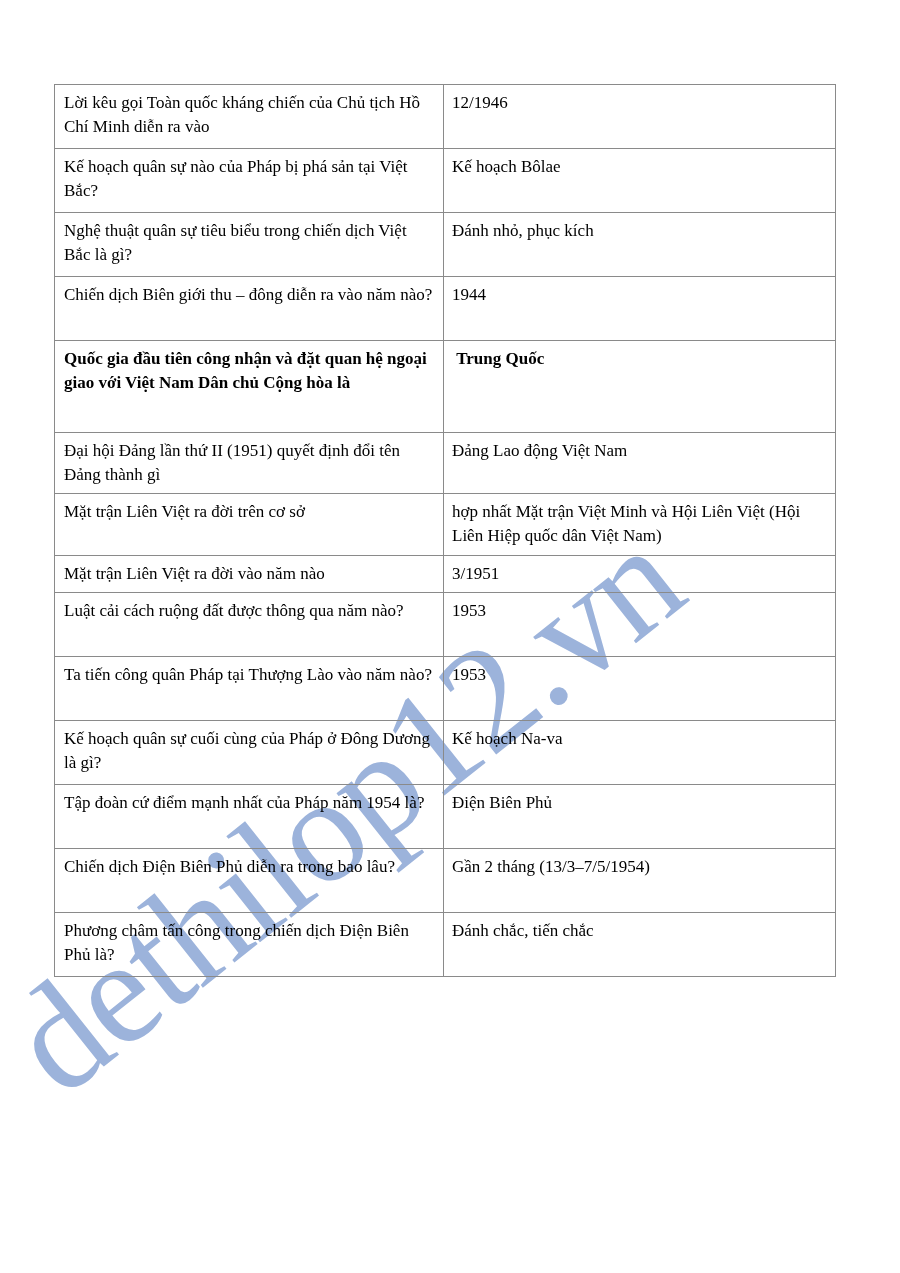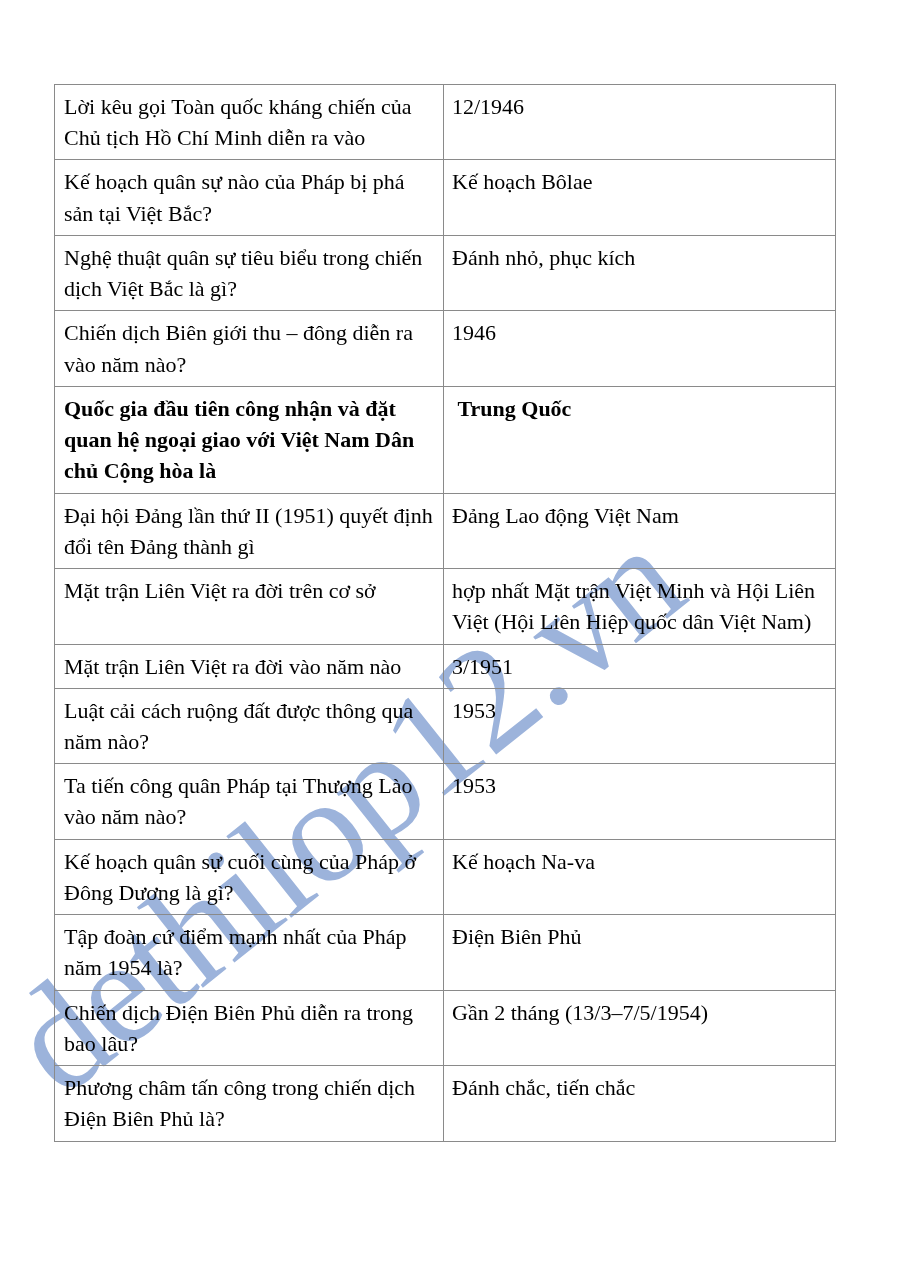--- a/index.html
+++ b/index.html
@@ -69,7 +69,7 @@
     border: 1px solid #8a8a8a;
     vertical-align: top;
     padding: 6px 7px 6px 9px;
-    font-size: 22px;
+    font-size: 17px;
     line-height: 1.42;
     color: #000000;
     background: transparent;

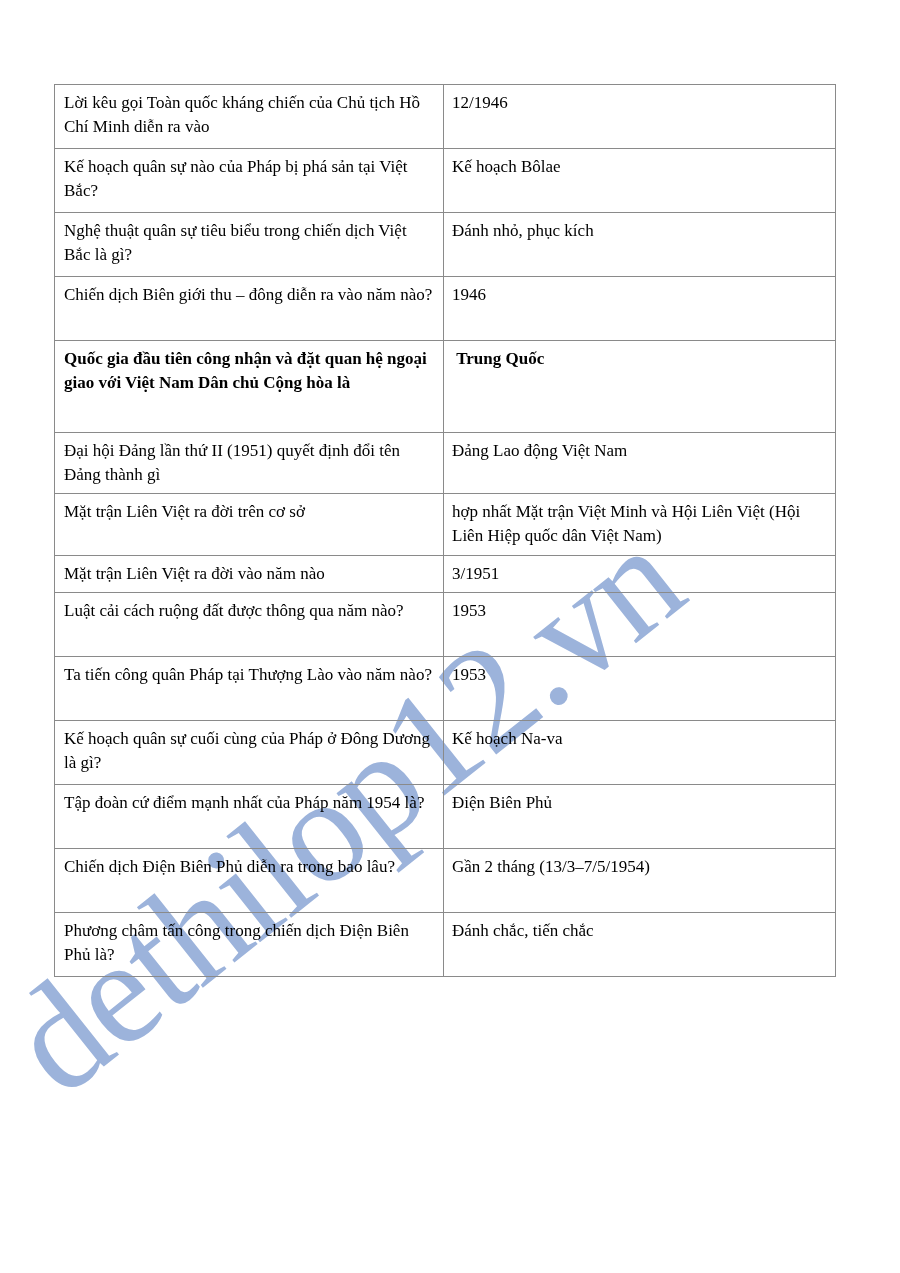--- a/index.html
+++ b/index.html
@@ -133,7 +133,7 @@
               <span class="cell-text">Chiến dịch Biên giới thu – đông diễn ra vào năm nào?</span>
             </td>
             <td class="cell-answer" style="border-color: rgb(138, 138, 138);">
-              <span class="cell-text">1946</span>
+              <span class="cell-text">1944</span>
             </td>
           </tr>
           <tr style="height: 92px; font-weight: bold;">

